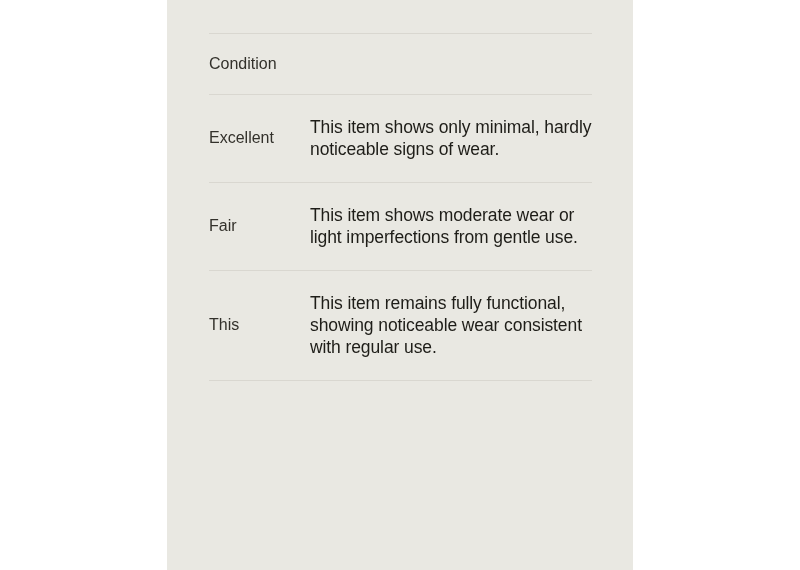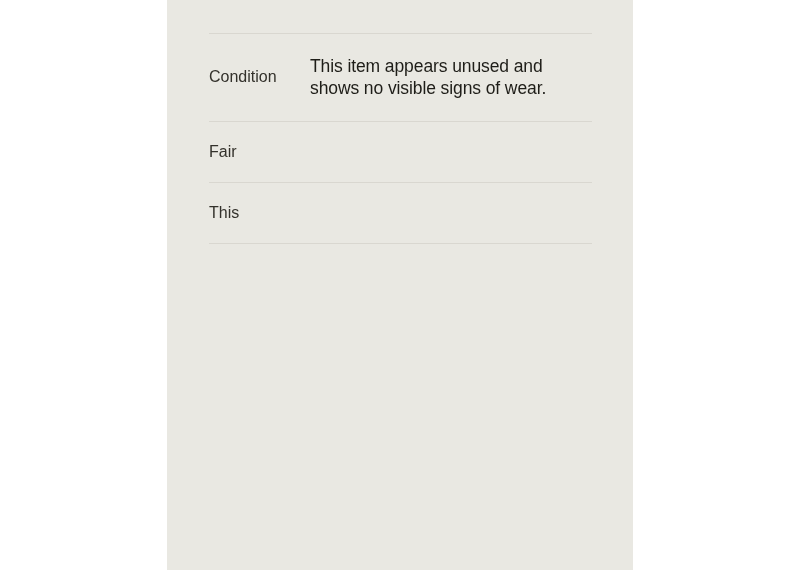--- a/index.html
+++ b/index.html
@@ -65,7 +65,6 @@
     <div class="table">
       <div class="row">
         <div class="label">Condition</div>
-        <div class="desc">This item appears unused and shows no visible signs of wear.</div>
       </div>
       <div class="row">
         <div class="label">Fair</div>

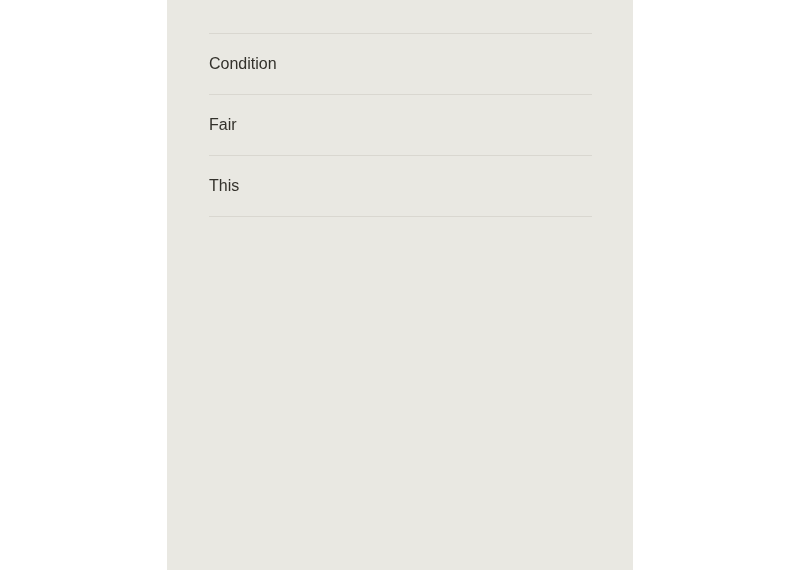--- a/index.html
+++ b/index.html
@@ -67,6 +67,10 @@
         <div class="label">Condition</div>
       </div>
       <div class="row">
+        <div class="label">Excellent</div>
+        <div class="desc">This item shows only minimal, hardly noticeable signs of wear.</div>
+      </div>
+      <div class="row">
         <div class="label">Fair</div>
       </div>
       <div class="row">

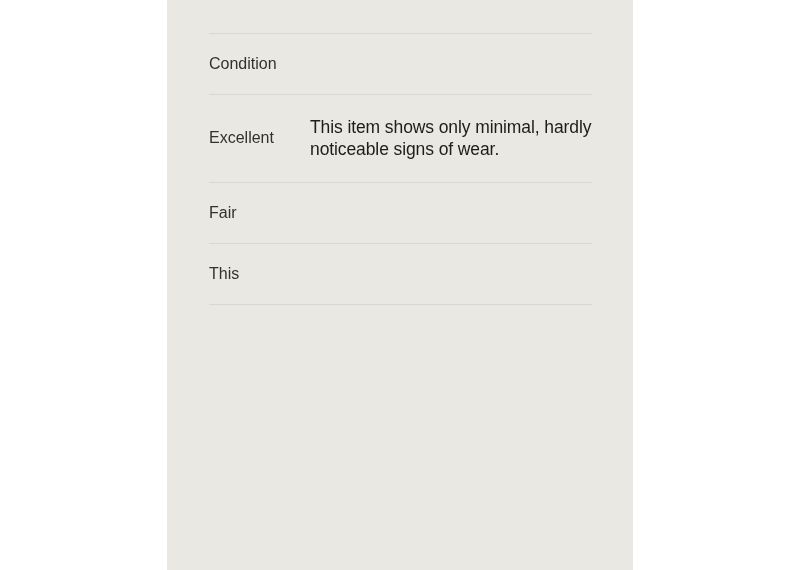--- a/index.html
+++ b/index.html
@@ -72,6 +72,7 @@
       </div>
       <div class="row">
         <div class="label">Fair</div>
+        <div class="desc">This item shows moderate wear or light imperfections from gentle use.</div>
       </div>
       <div class="row">
         <div class="label">This</div>

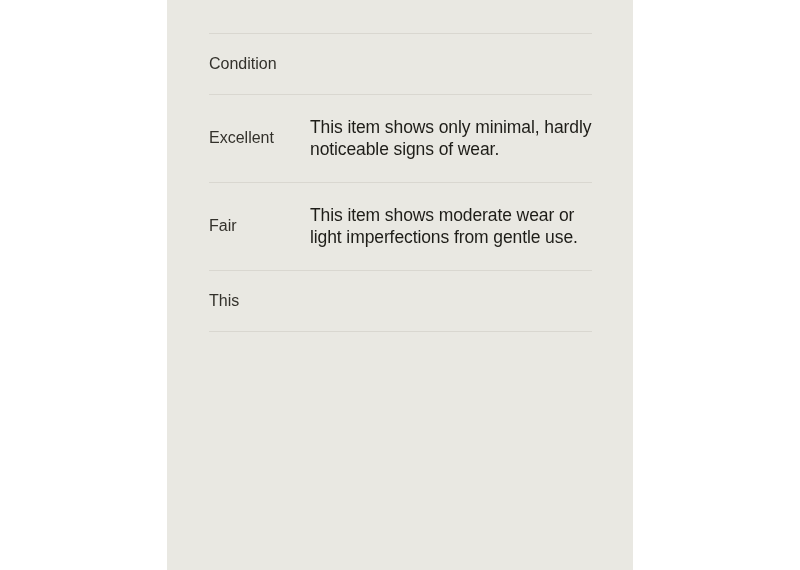--- a/index.html
+++ b/index.html
@@ -76,6 +76,7 @@
       </div>
       <div class="row">
         <div class="label">This</div>
+        <div class="desc">This item remains fully functional, showing noticeable wear consistent with regular use.</div>
       </div>
     </div>
 

